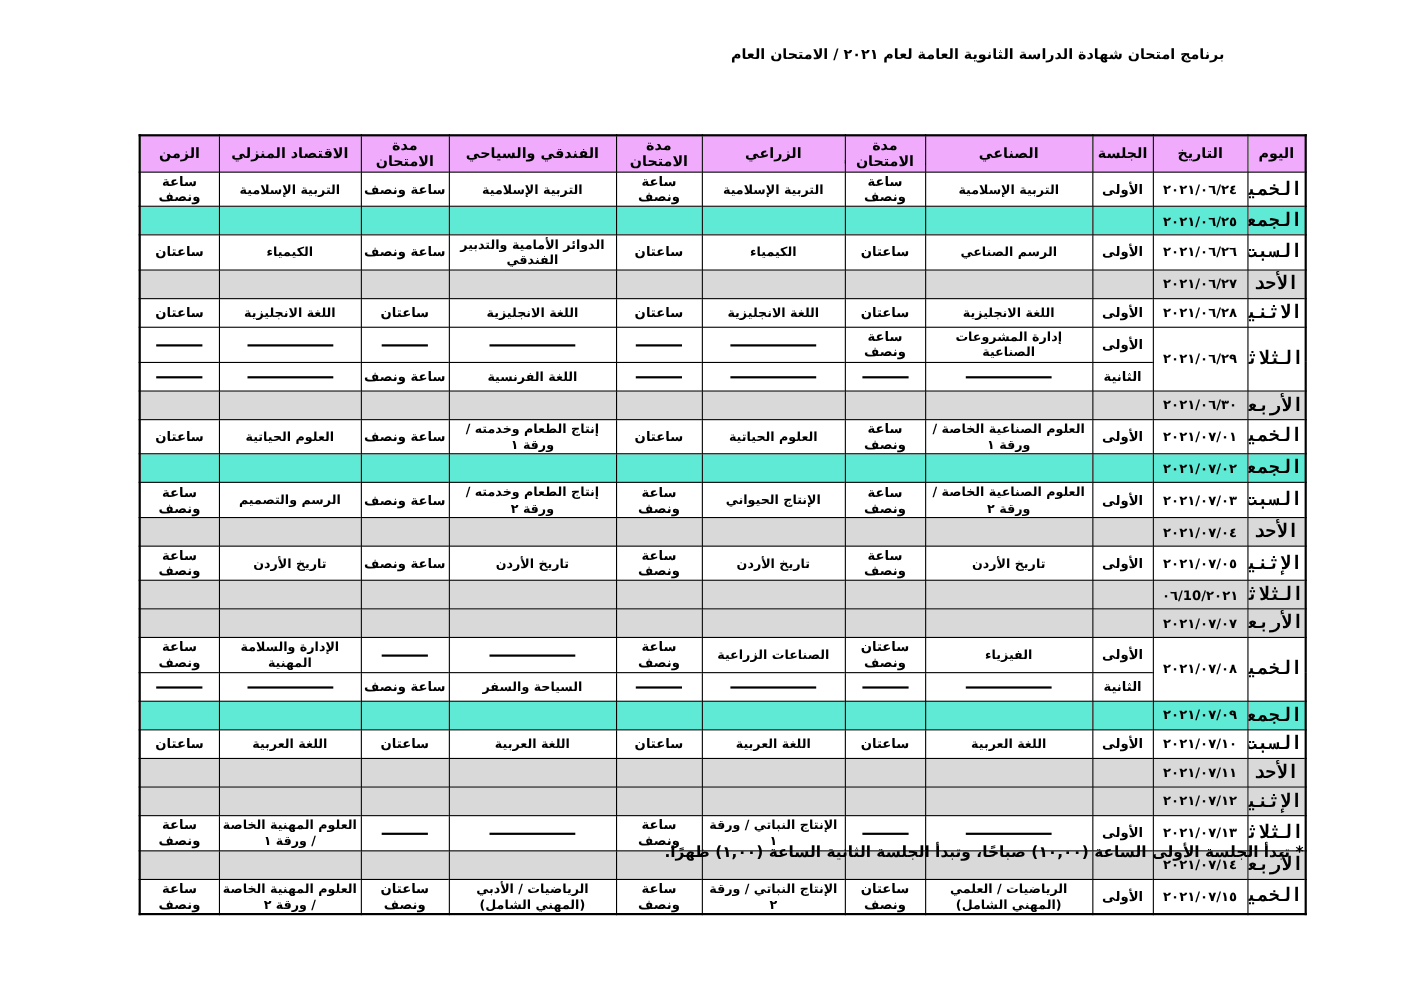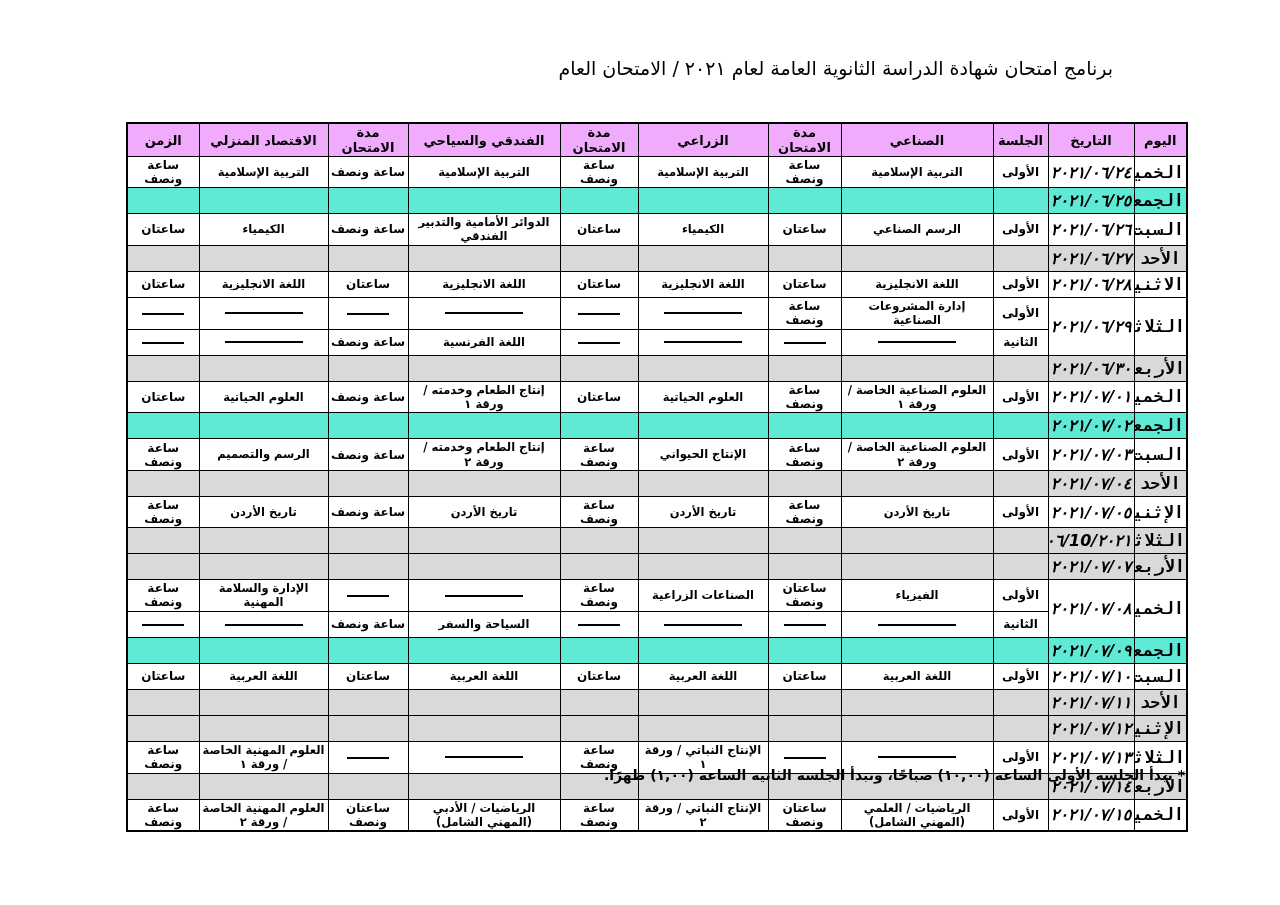--- a/index.html
+++ b/index.html
@@ -6,7 +6,7 @@
   body{width:1280px;height:905px;font-family:"DejaVu Sans",sans-serif;color:#000;}
   .page{position:relative;width:1280px;height:905px;direction:rtl;overflow:hidden;}
 
-  .title-line1{position:absolute;top:57px;right:167px;font-size:19px;font-weight:normal;letter-spacing:0;}
+  .title-line1{position:absolute;top:43px;right:167px;font-size:13px;font-weight:bold;letter-spacing:0;}
   .title-line2{position:absolute;top:91px;right:340px;font-size:12px;font-weight:normal;margin-top:48px;}
   .track-label{position:absolute;top:91px;left:210px;font-size:16px;font-weight:bold;}
 

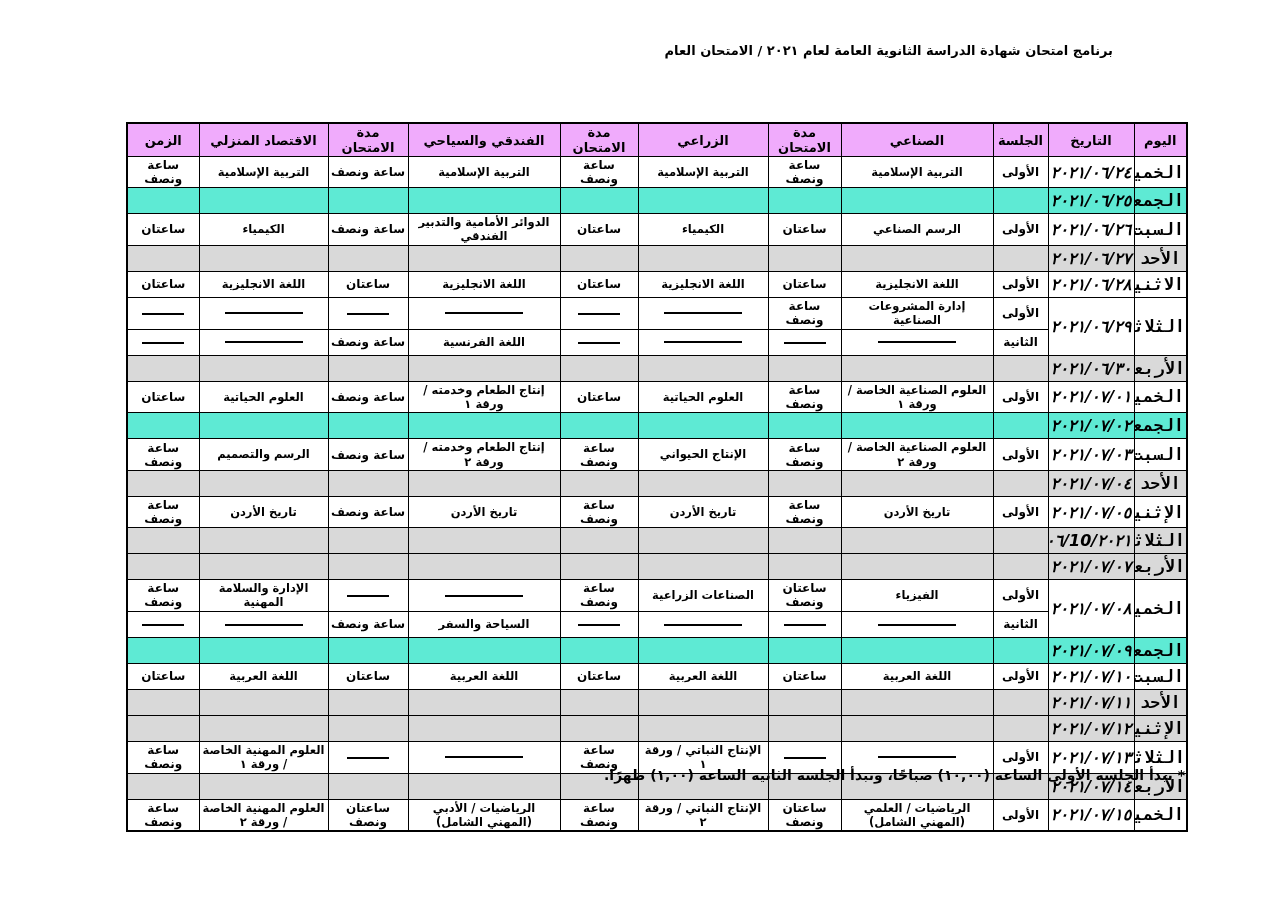--- a/index.html
+++ b/index.html
@@ -18,7 +18,7 @@
   .schedule td{height:23px;font-weight:bold;background:#fff;}
 
   td.day-col{font-size:17px;font-family:Liberation Mono, monospace;}
-  td.date-col{font-size:16px;font-style:italic;}
+  td.date-col{font-size:12px;}
   td.session-col{font-size:12px;}
   td.subject{font-size:11.5px;white-space:pre-line;line-height:1.25;}
   td.dur{font-size:12px;}

